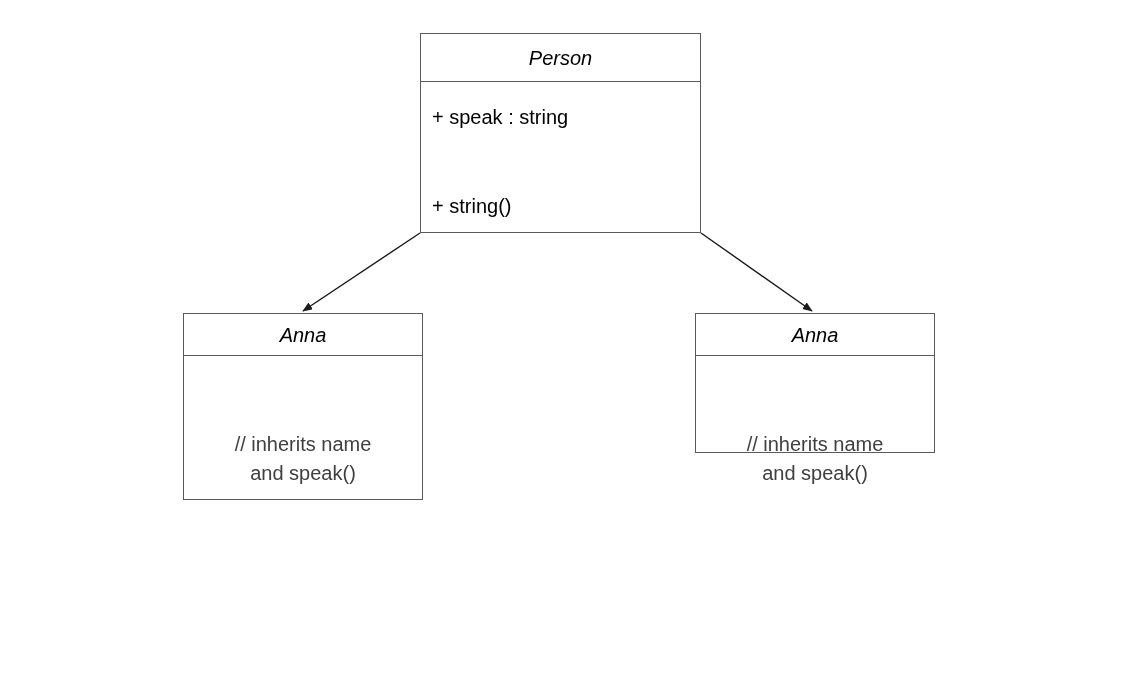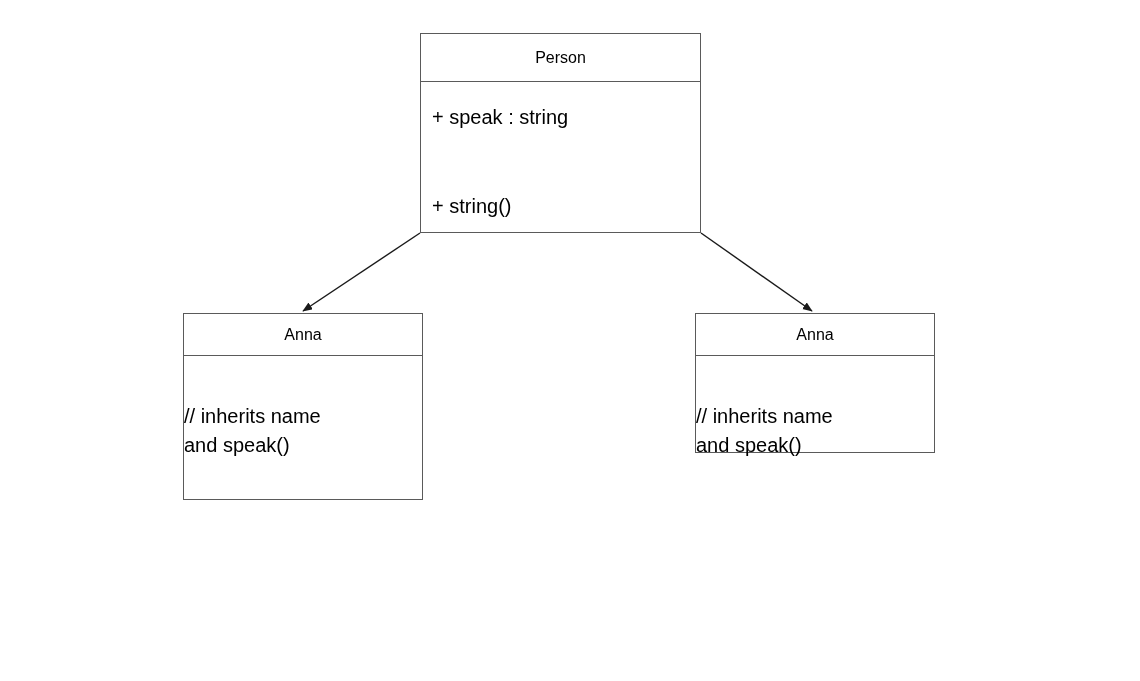--- a/index.html
+++ b/index.html
@@ -43,9 +43,10 @@
     align-items: center;
     justify-content: center;
     text-align: right;
-    font-size: 16px;
+    font-size: 20px;
     line-height: 1.1;
     color: #000000;
+    font-style: italic;
   }
   .uml-body {
     box-sizing: border-box;

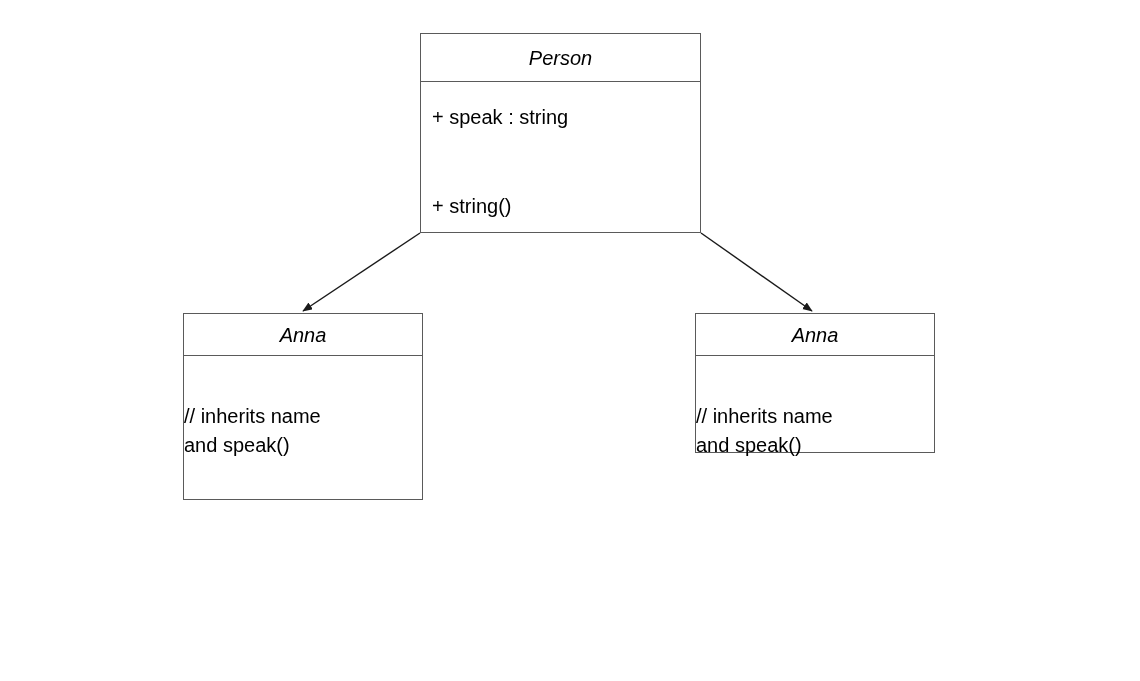--- a/index.html
+++ b/index.html
@@ -65,10 +65,11 @@
     position: absolute;
     left: 0;
     right: 0;
-    text-align: left;
+    text-align: center;
     font-size: 20px;
     line-height: 29px;
-    color: #000000;
+    color: #404040;
+    margin-top: 28px;
   }
   .uml-note span { display: block; }
 

